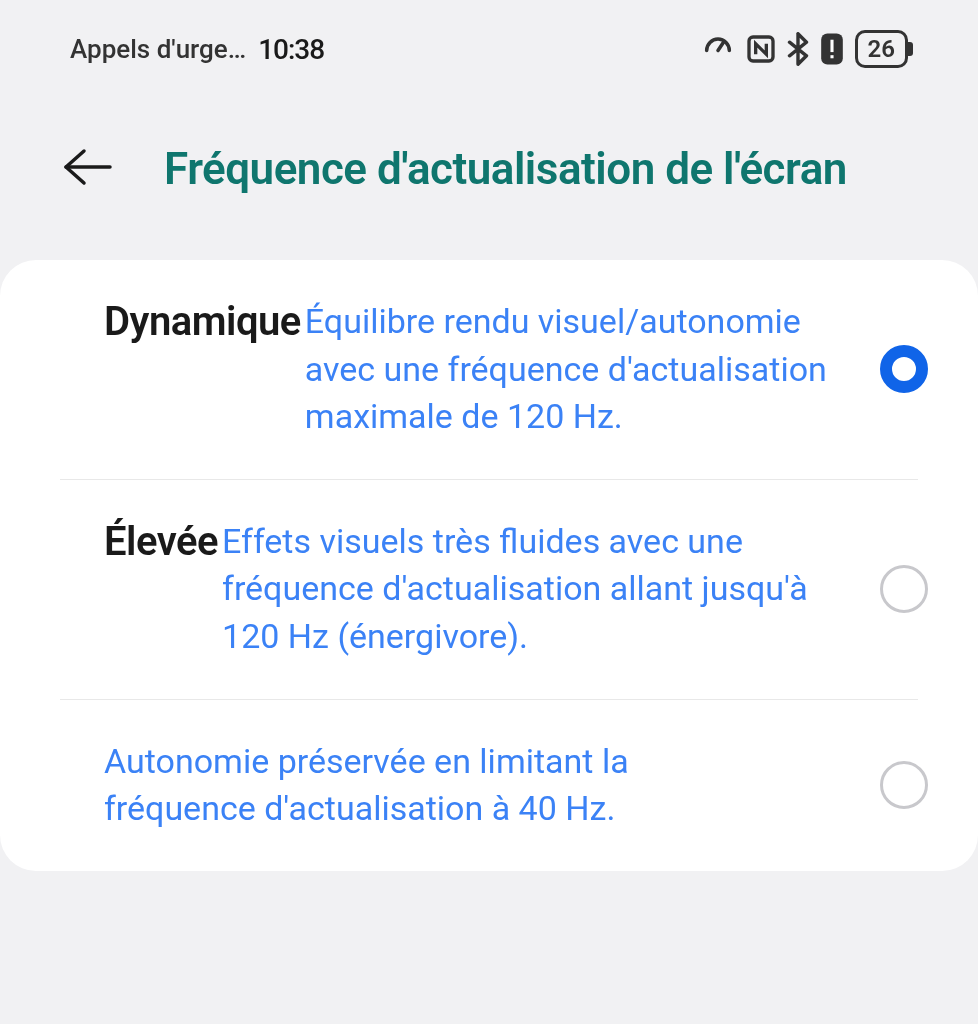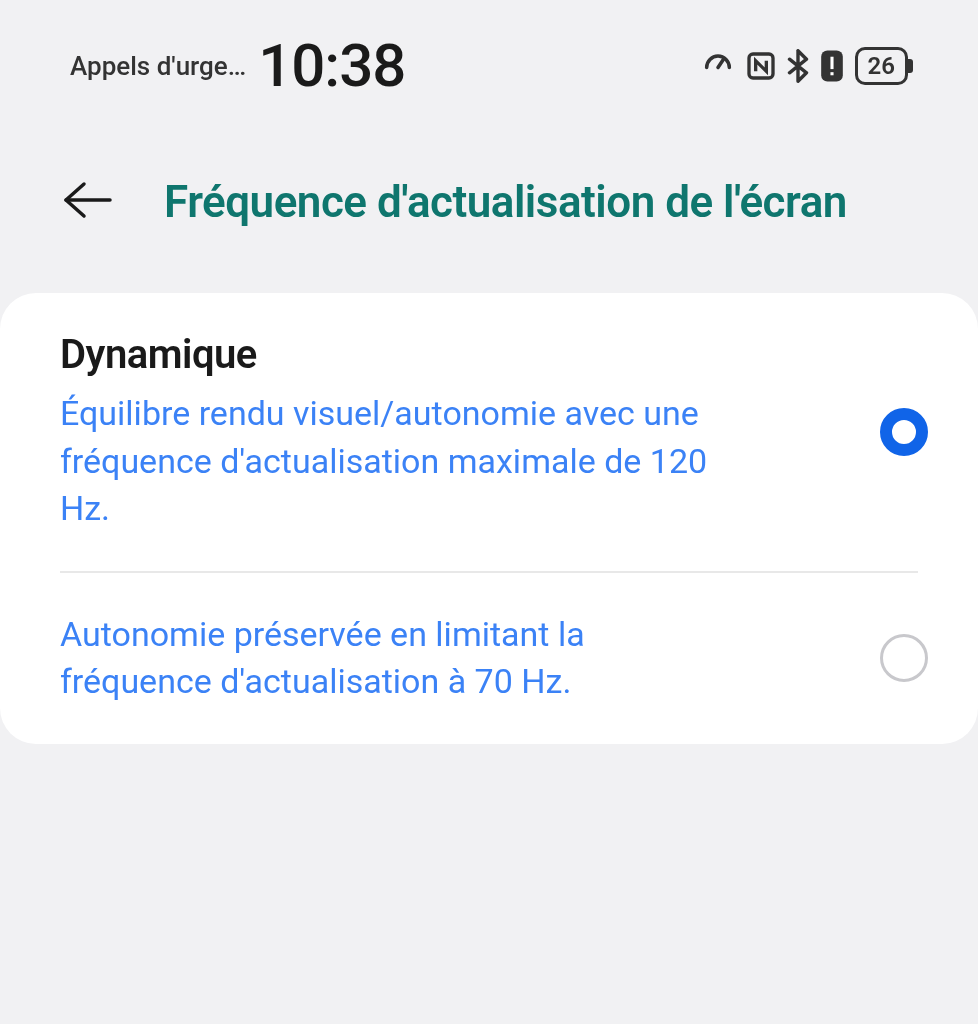--- a/index.html
+++ b/index.html
@@ -27,7 +27,7 @@
       color: #333;
     }
     .time {
-      font-size: 60px;
+      font-size: 28px;
       font-weight: 500;
       color: #1a1a1a;
       letter-spacing: -1px;

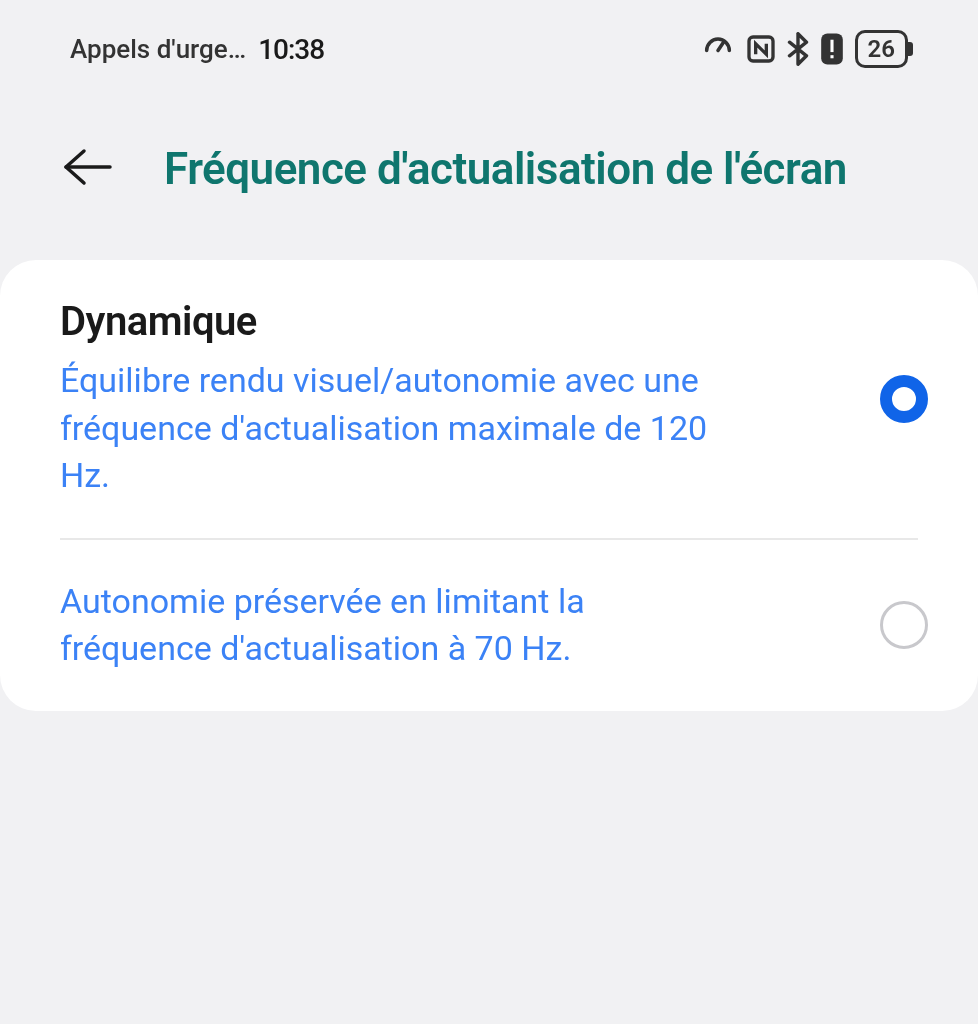--- a/index.html
+++ b/index.html
@@ -97,8 +97,9 @@
     .option-content {
       flex: 1;
       display: flex;
-      flex-direction: column;
-      gap: 12px;
+      flex-direction: row;
+      gap: 4px;
+      margin-left: 44px;
     }
     .option-title {
       font-size: 40px;

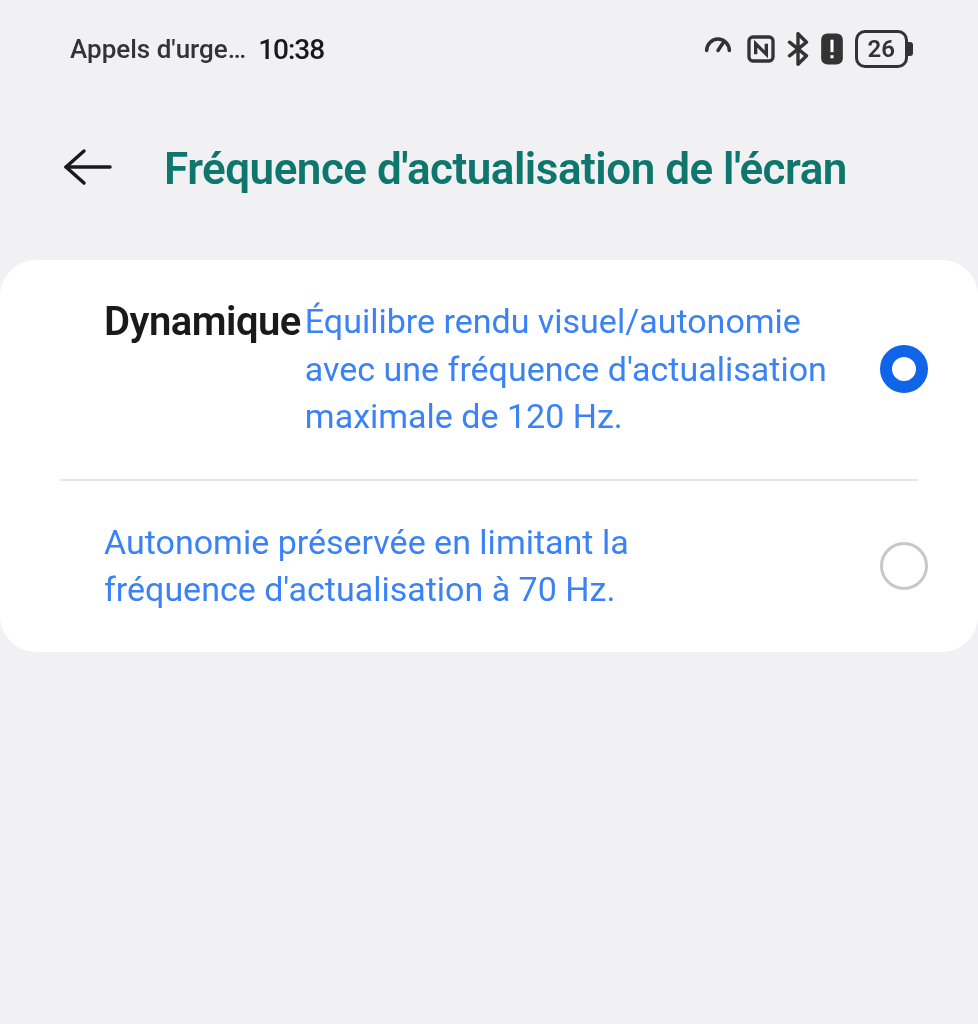--- a/index.html
+++ b/index.html
@@ -190,6 +190,13 @@
 
   <div class="option-divider"></div>
 
+  <div class="option">
+    <div class="option-content">
+      <div class="option-title">Élevée</div>
+      <div class="option-description">Effets visuels très fluides avec une fréquence d'actualisation allant jusqu'à 120 Hz (énergivore).</div>
+    </div>
+    <div class="radio radio-unselected"></div>
+  </div>
 
   <div class="option-divider"></div>
 

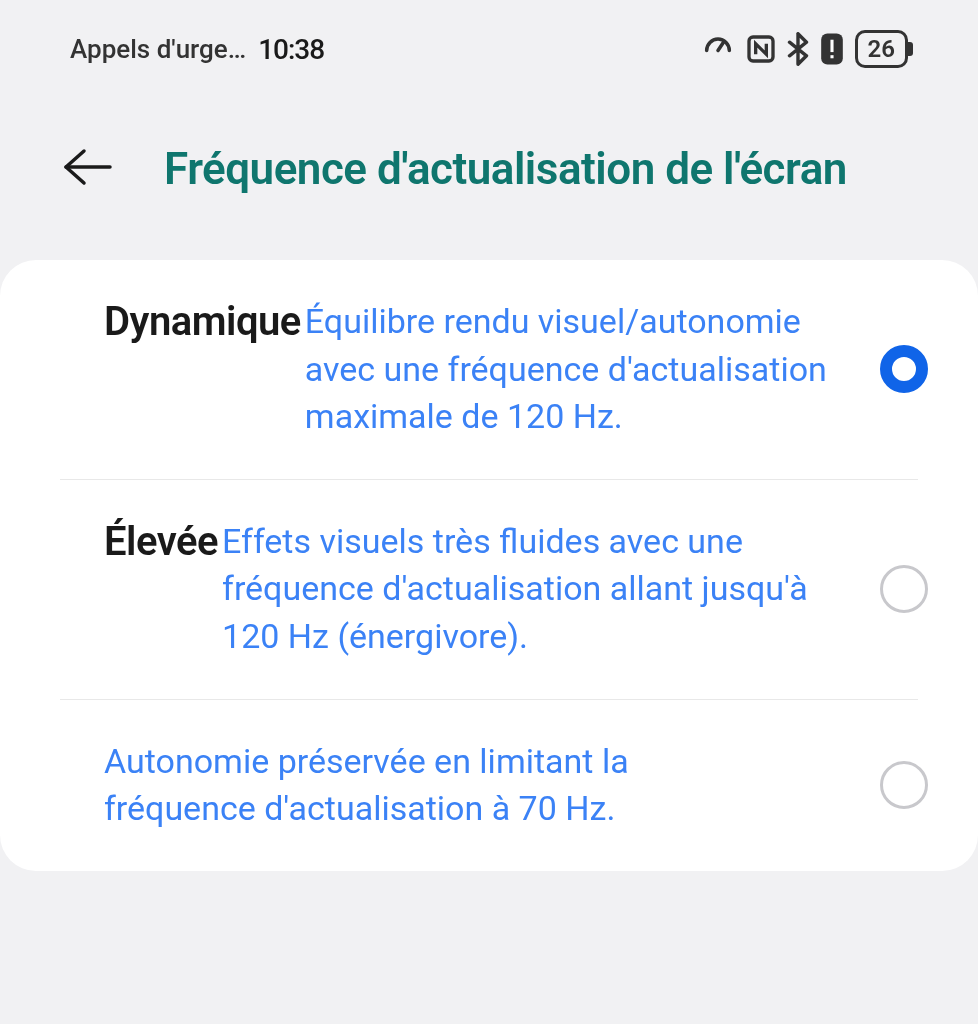--- a/index.html
+++ b/index.html
@@ -202,7 +202,7 @@
 
   <div class="option">
     <div class="option-content">
-      <div class="option-description">Autonomie préservée en limitant la fréquence d'actualisation à 70 Hz.</div>
+      <div class="option-description">Autonomie préservée en limitant la fréquence d'actualisation à 40 Hz.</div>
     </div>
     <div class="radio radio-unselected"></div>
   </div>

